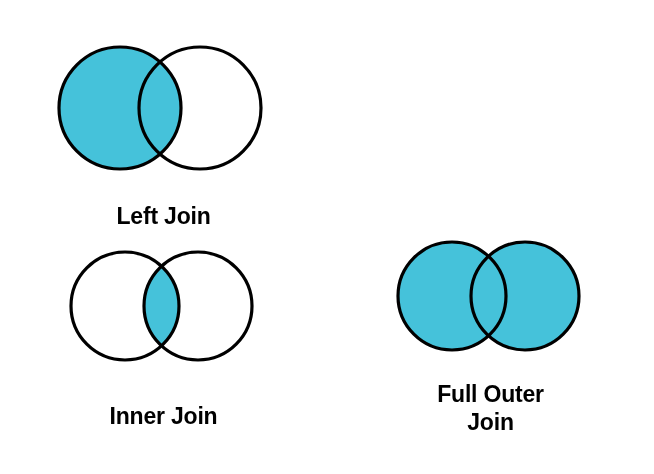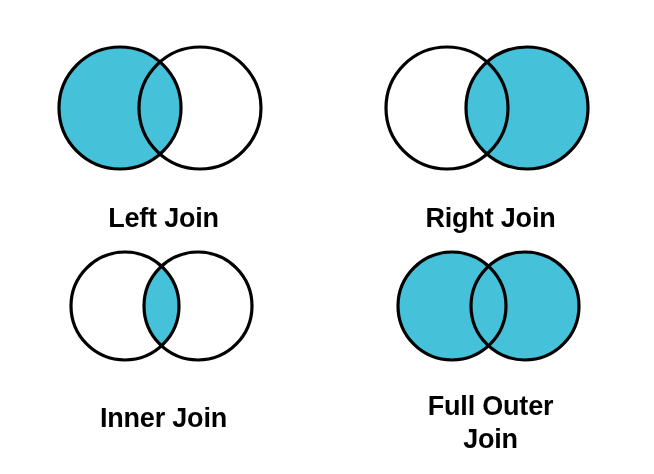--- a/index.html
+++ b/index.html
@@ -44,7 +44,7 @@
   .label {
     font-family: "Liberation Sans", sans-serif;
     font-weight: bold;
-    font-size: 27px;
+    font-size: 23px;
     line-height: 1.22;
     color: #000000;
     text-align: center;

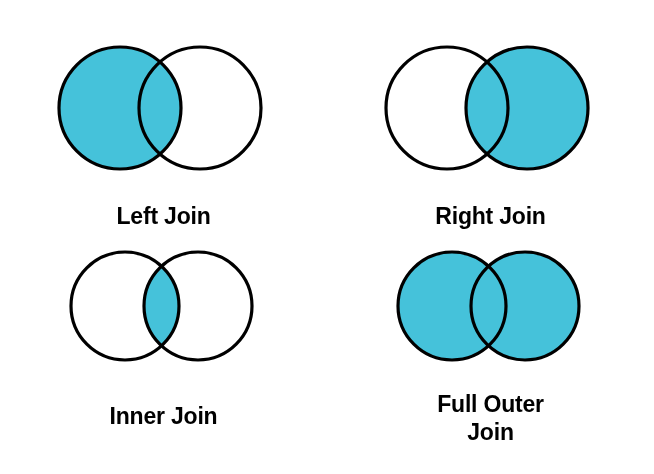--- a/index.html
+++ b/index.html
@@ -83,18 +83,6 @@
     <div class="label label-left-join">Left Join</div>
   </div>
 
-  <div class="cell cell-right-join">
-    <div class="venn-wrap">
-      <svg class="venn-svg" width="327" height="160" viewBox="0 0 327 160" xmlns="http://www.w3.org/2000/svg">
-
-        <circle cx="200" cy="78" r="61" fill="#45c2da"></circle>
-
-        <circle class="circle-outline" cx="120" cy="78" r="61"></circle>
-        <circle class="circle-outline" cx="200" cy="78" r="61"></circle>
-      </svg>
-    </div>
-    <div class="label label-right-join">Right Join</div>
-  </div>
 
   <div class="cell cell-inner-join">
     <div class="venn-wrap">

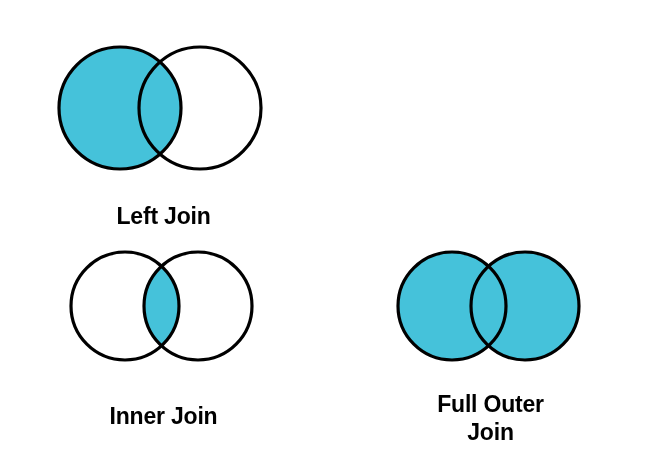--- a/index.html
+++ b/index.html
@@ -28,7 +28,7 @@
   .cell-left-join   { left: 0px;   top: 30px;  width: 327px; }
   .cell-right-join  { left: 327px; top: 30px;  width: 327px; }
   .cell-inner-join  { left: 0px;   top: 238px; width: 327px; }
-  .cell-outer-join  { left: 327px; top: 238px; width: 327px; }
+  .cell-outer-join  { left: 327px; top: 228px; width: 327px; }
 
   .venn-wrap {
     display: block;

